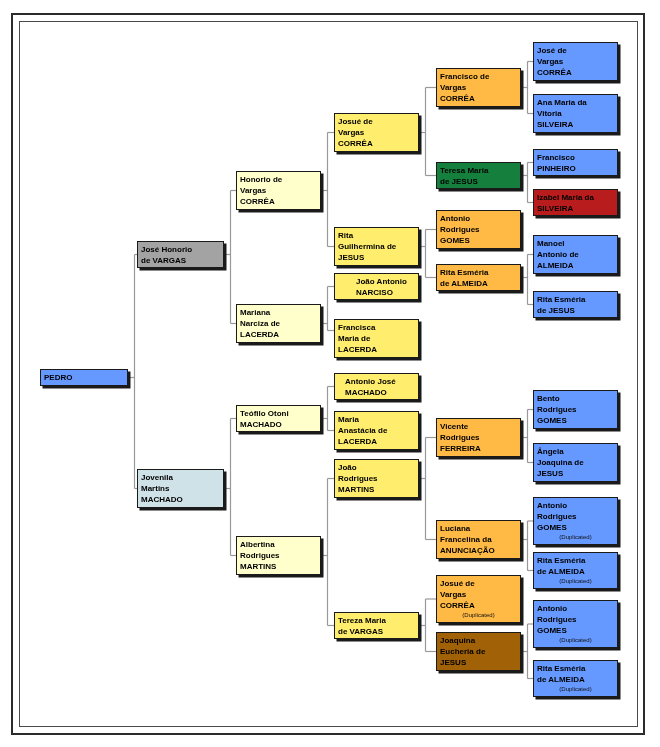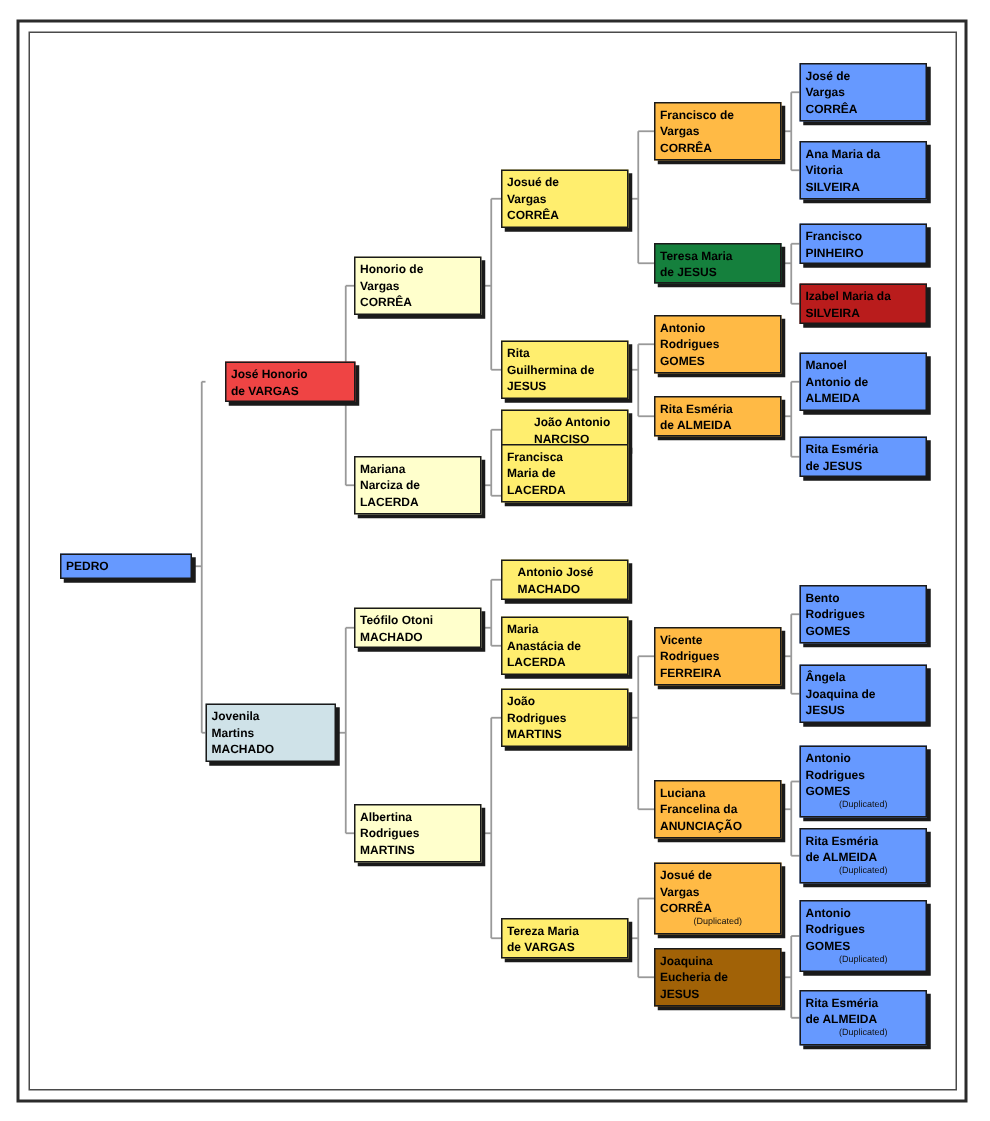--- a/index.html
+++ b/index.html
@@ -104,7 +104,7 @@
     <div class="node" title="PEDRO" style="left: 40px; top: 369px; width: 88px; height: 17px; background: rgb(102, 153, 255); border-color: rgb(26, 26, 26);">
       <div class="nline">PEDRO</div>
     </div>
-    <div class="node" title="José Honorio de VARGAS" style="left: 150px; top: 241px; width: 87px; height: 27px; background: #ef4444; border-color: rgb(26, 26, 26);">
+    <div class="node" title="José Honorio de VARGAS" style="left: 137px; top: 241px; width: 87px; height: 27px; background: #a3a3a3; border-color: rgb(26, 26, 26);">
       <div class="nline">José Honorio</div>
       <div class="nline">de VARGAS</div>
     </div>

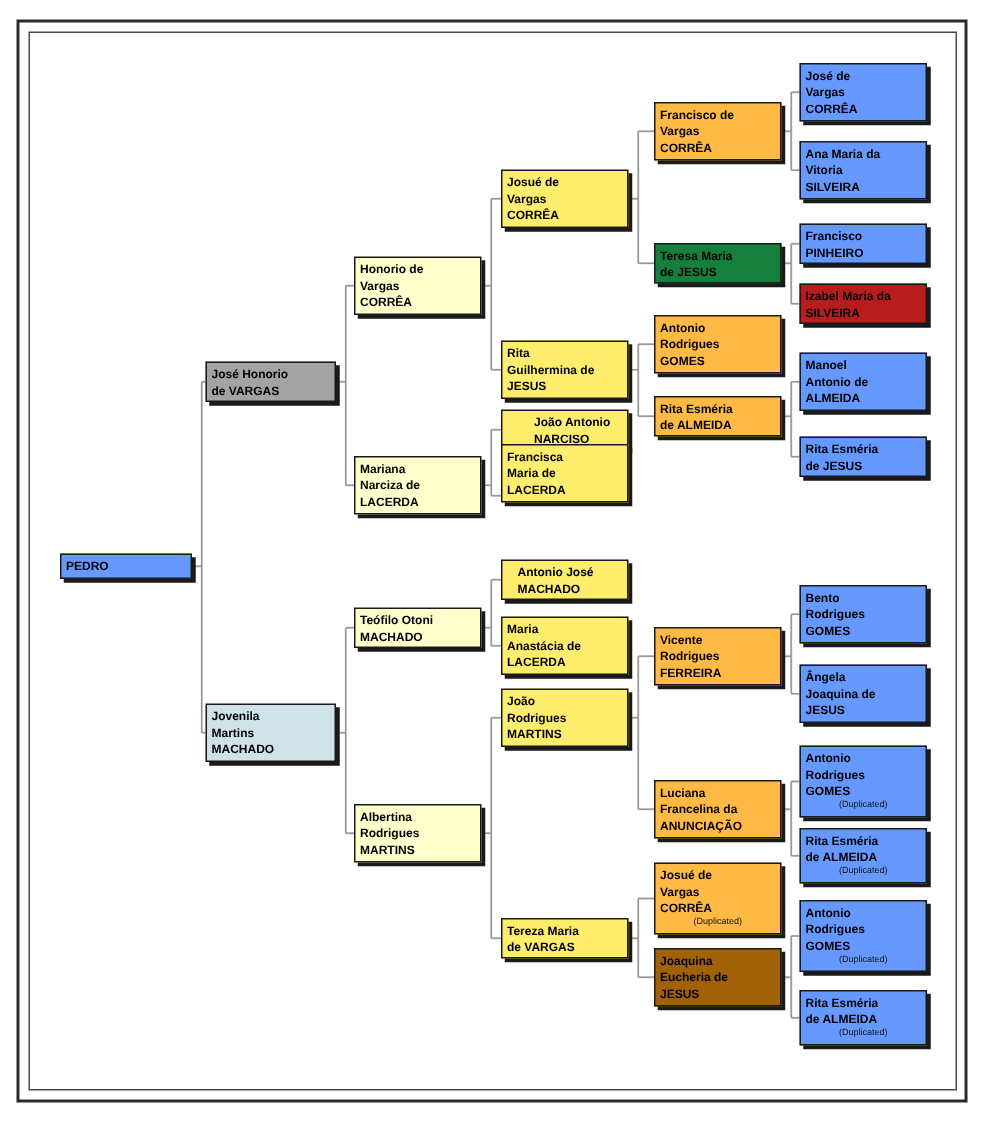--- a/index.html
+++ b/index.html
@@ -146,7 +146,7 @@
       <div class="nline">João Antonio</div>
       <div class="nline">NARCISO</div>
     </div>
-    <div class="node" title="Francisca Maria de LACERDA" style="left: 334px; top: 296px; width: 85px; height: 39px; background: rgb(255, 238, 110); border-color: rgb(26, 26, 26);">
+    <div class="node" title="Francisca Maria de LACERDA" style="left: 334px; top: 319px; width: 85px; height: 39px; background: rgb(255, 238, 110); border-color: rgb(26, 26, 26);">
       <div class="nline">Francisca</div>
       <div class="nline">Maria de</div>
       <div class="nline">LACERDA</div>

